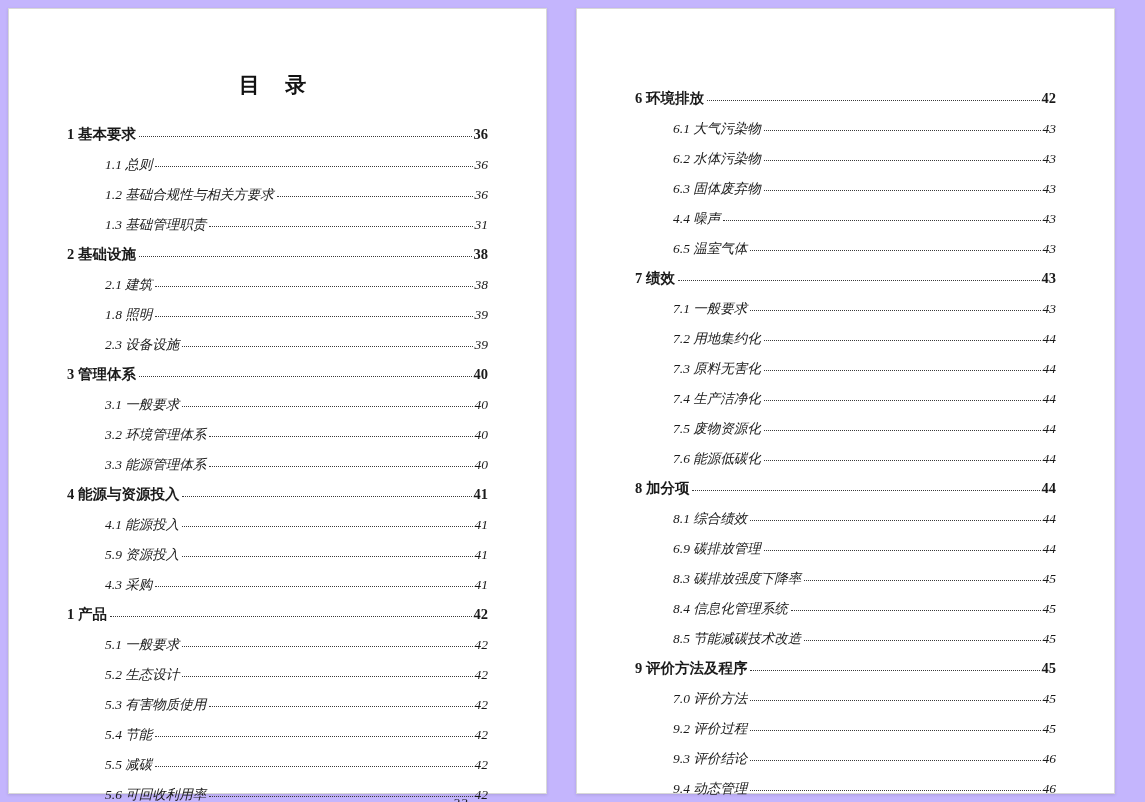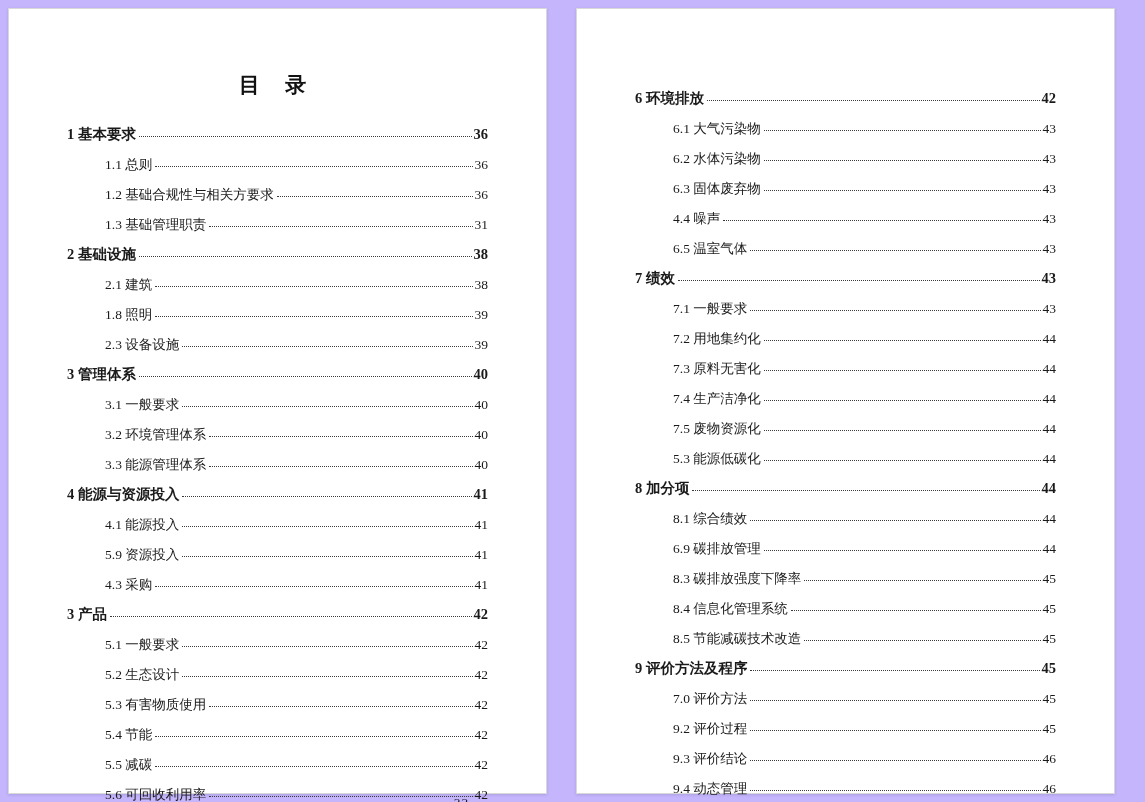--- a/index.html
+++ b/index.html
@@ -90,6 +90,7 @@
   .lvl2 {
     padding-left: 38px;
     font-weight: normal;
+    font-style: italic;
   }
 
   .folio {

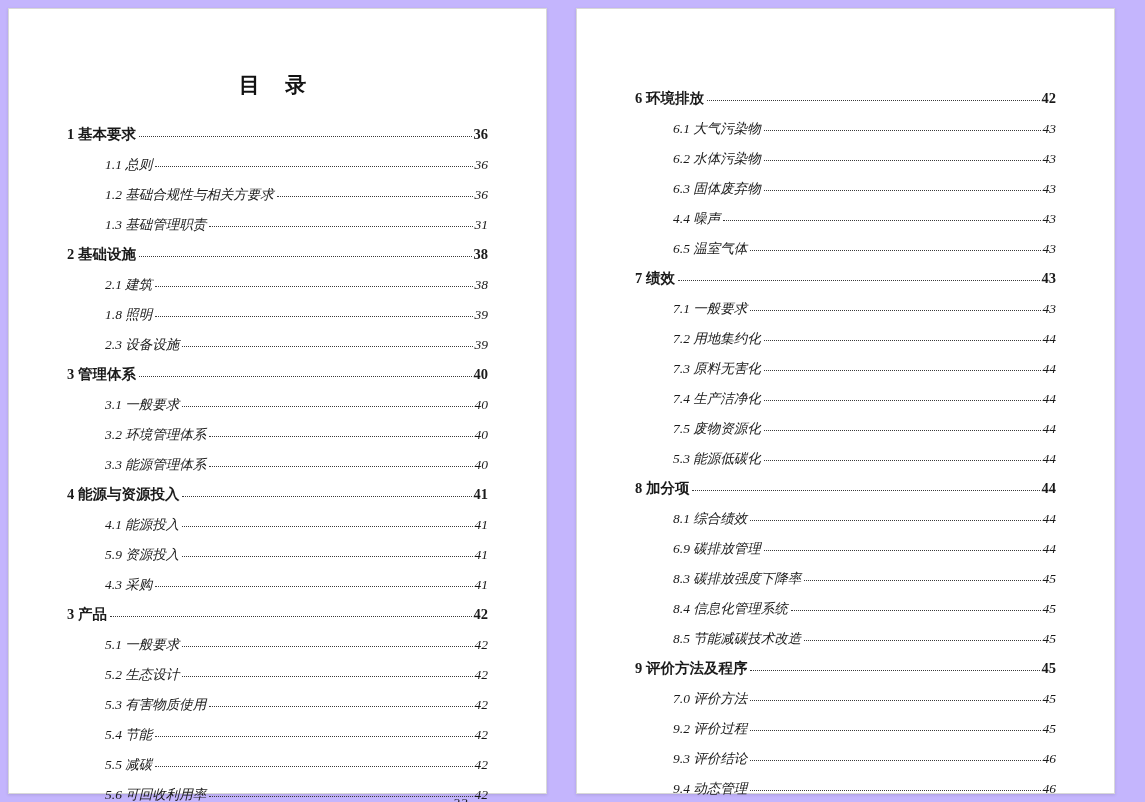--- a/index.html
+++ b/index.html
@@ -296,7 +296,7 @@
             <span class="pageno">44</span>
           </li>
           <li class="toc-row lvl2">
-            <span class="label">5.3 能源低碳化</span>
+            <span class="label">7.6 能源低碳化</span>
             <span class="leader"></span>
             <span class="pageno">44</span>
           </li>

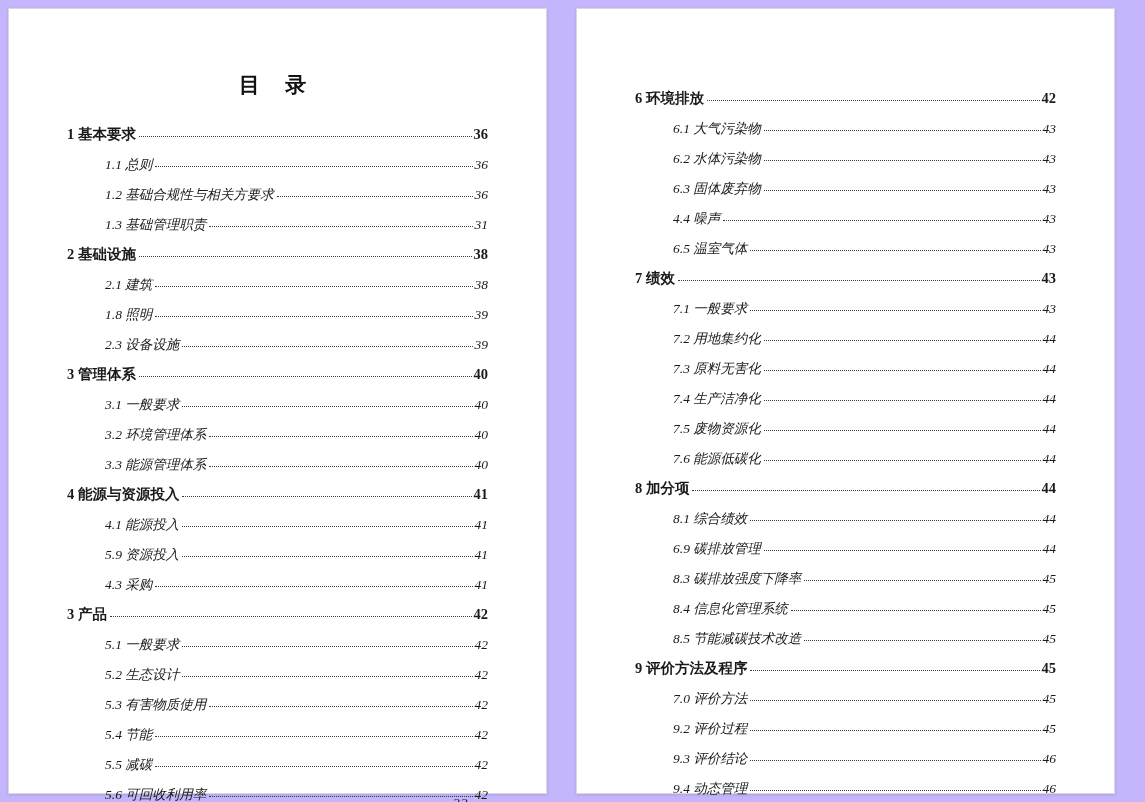--- a/index.html
+++ b/index.html
@@ -193,7 +193,7 @@
             <span class="pageno">41</span>
           </li>
           <li class="toc-row lvl1">
-            <span class="label">3 产品</span>
+            <span class="label">1 产品</span>
             <span class="leader"></span>
             <span class="pageno">42</span>
           </li>

